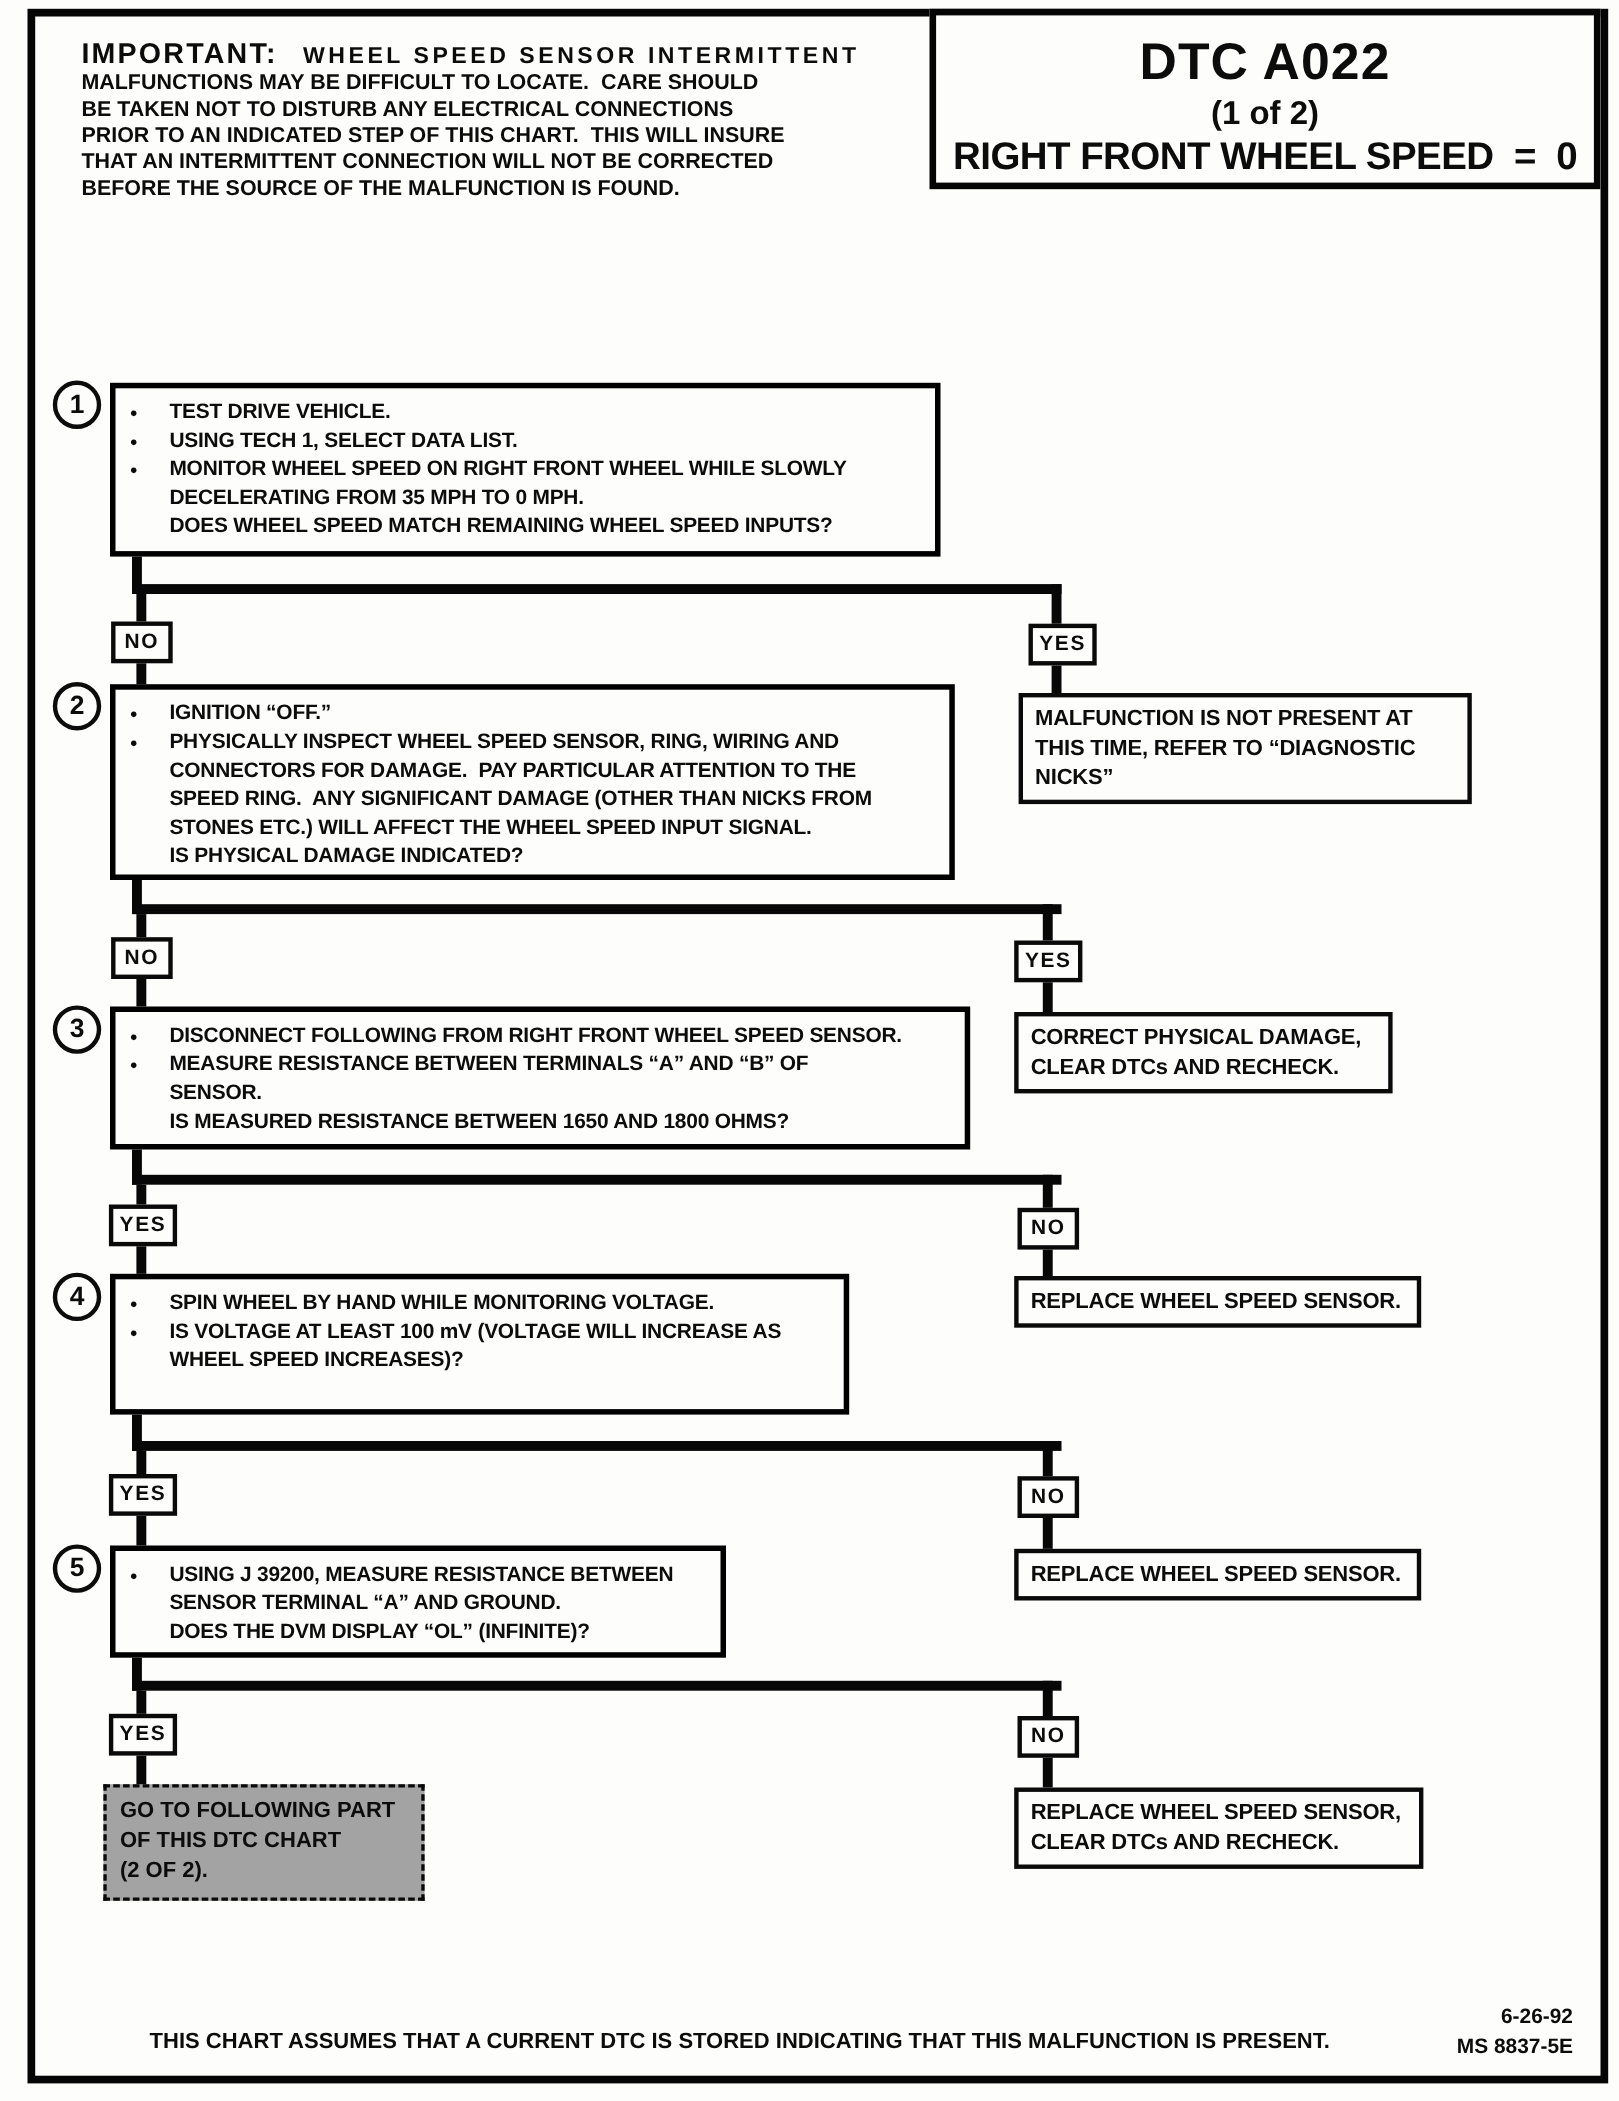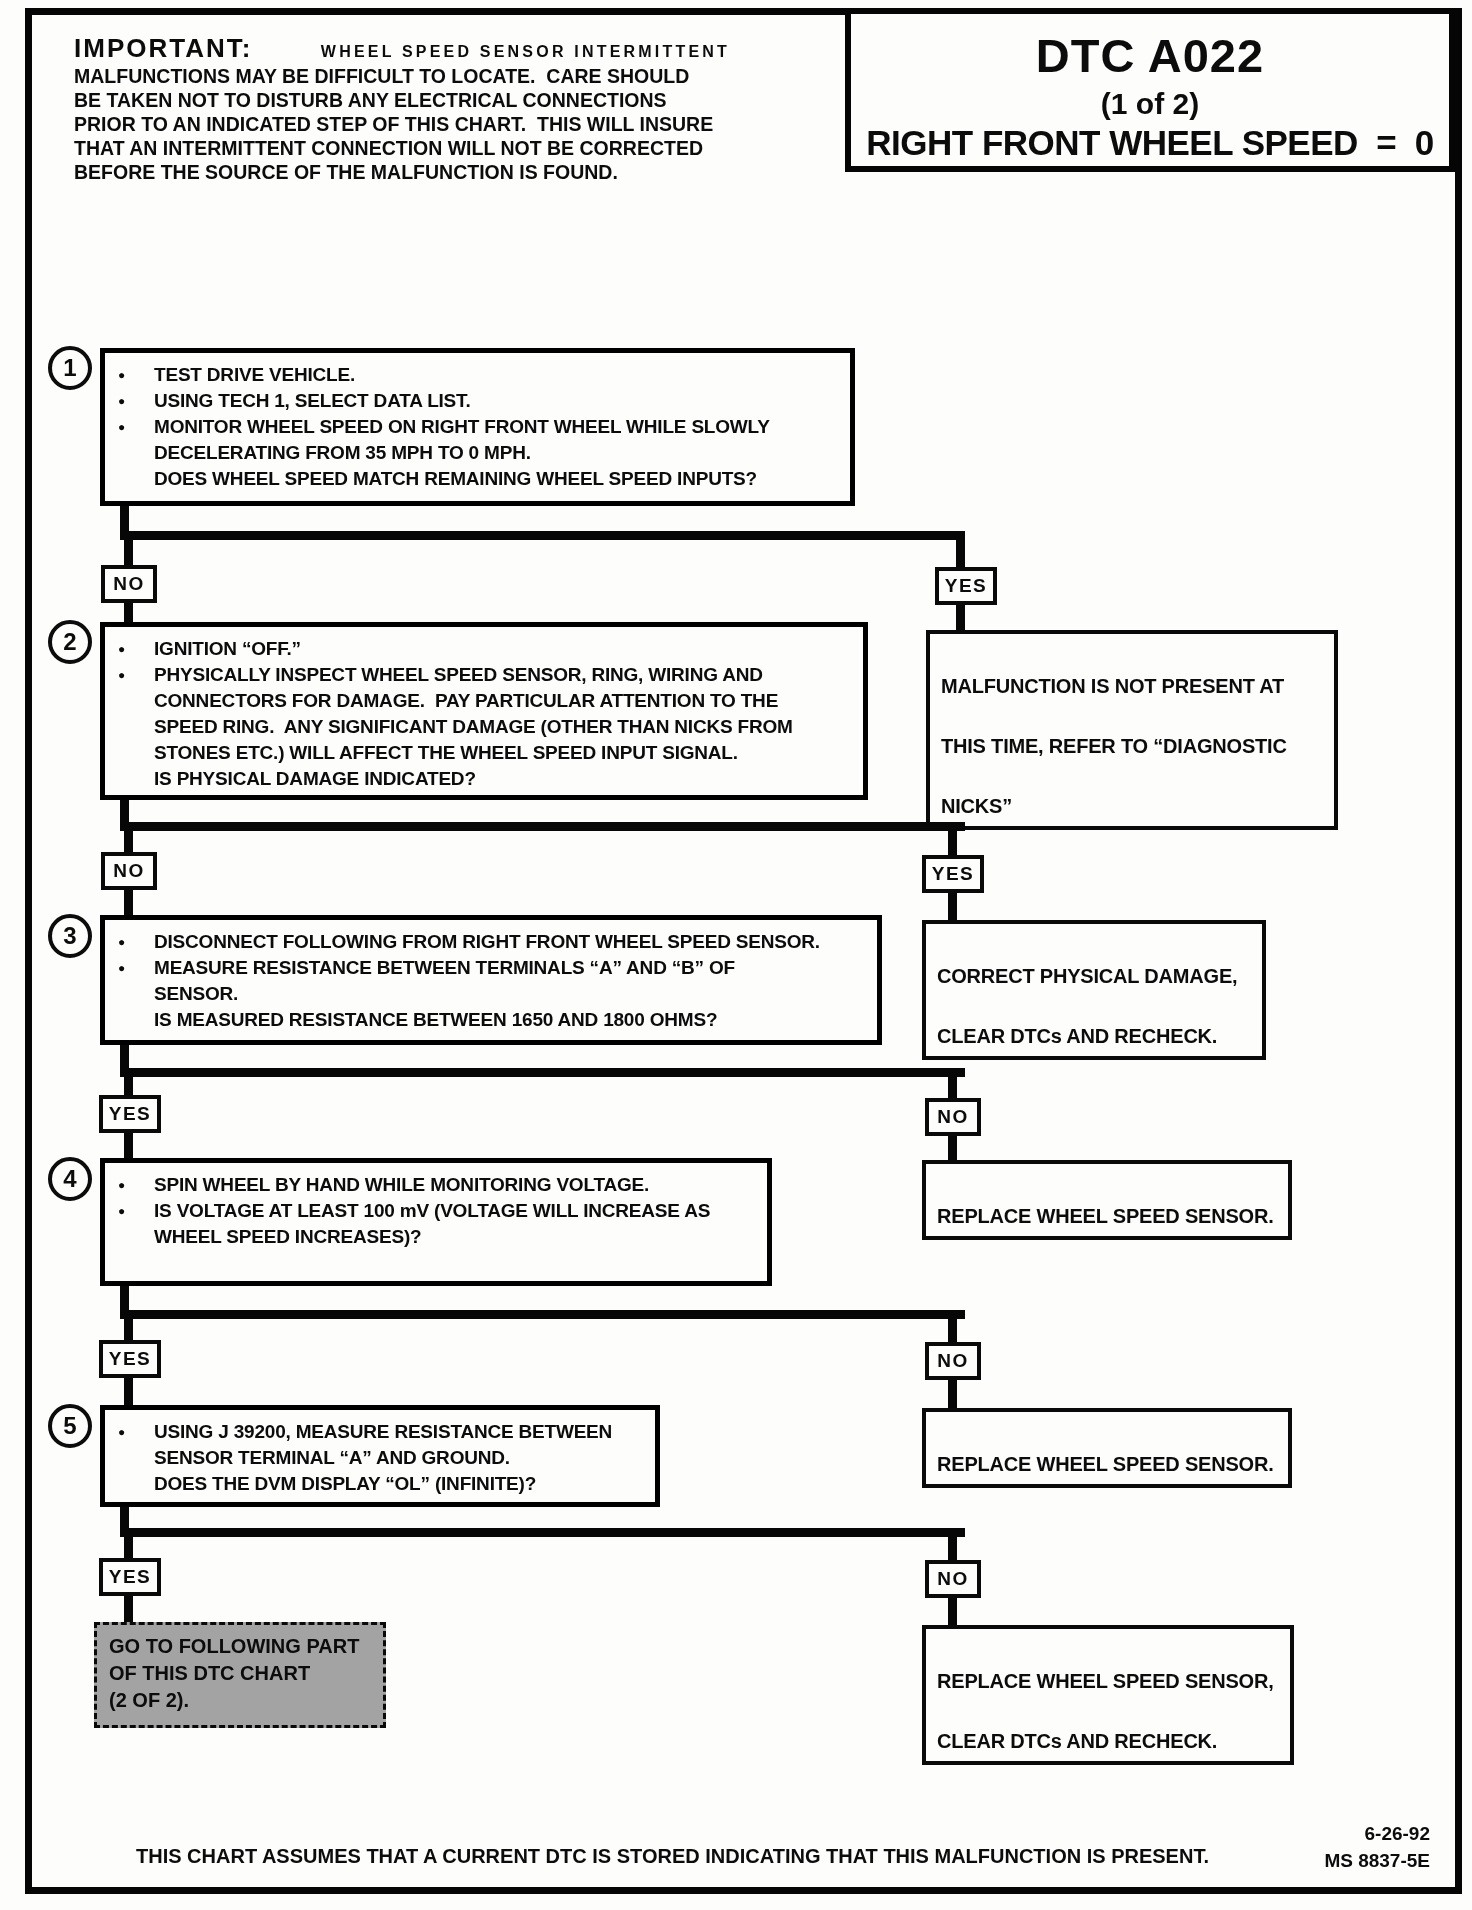--- a/index.html
+++ b/index.html
@@ -23,7 +23,7 @@
   .imp-just{display:flex;justify-content:space-between;}
   .imp-first{display:flex;justify-content:space-between;align-items:baseline;}
   .imp-label{font-size:26px;letter-spacing:2px;}
-  .imp-rest{font-size:16px;letter-spacing:3.2px;}
+  .imp-rest{font-size:21px;letter-spacing:3.2px;}
 
   
   .circ{position:absolute;width:44px;height:44px;border:4px solid #0c0c0c;border-radius:50%;

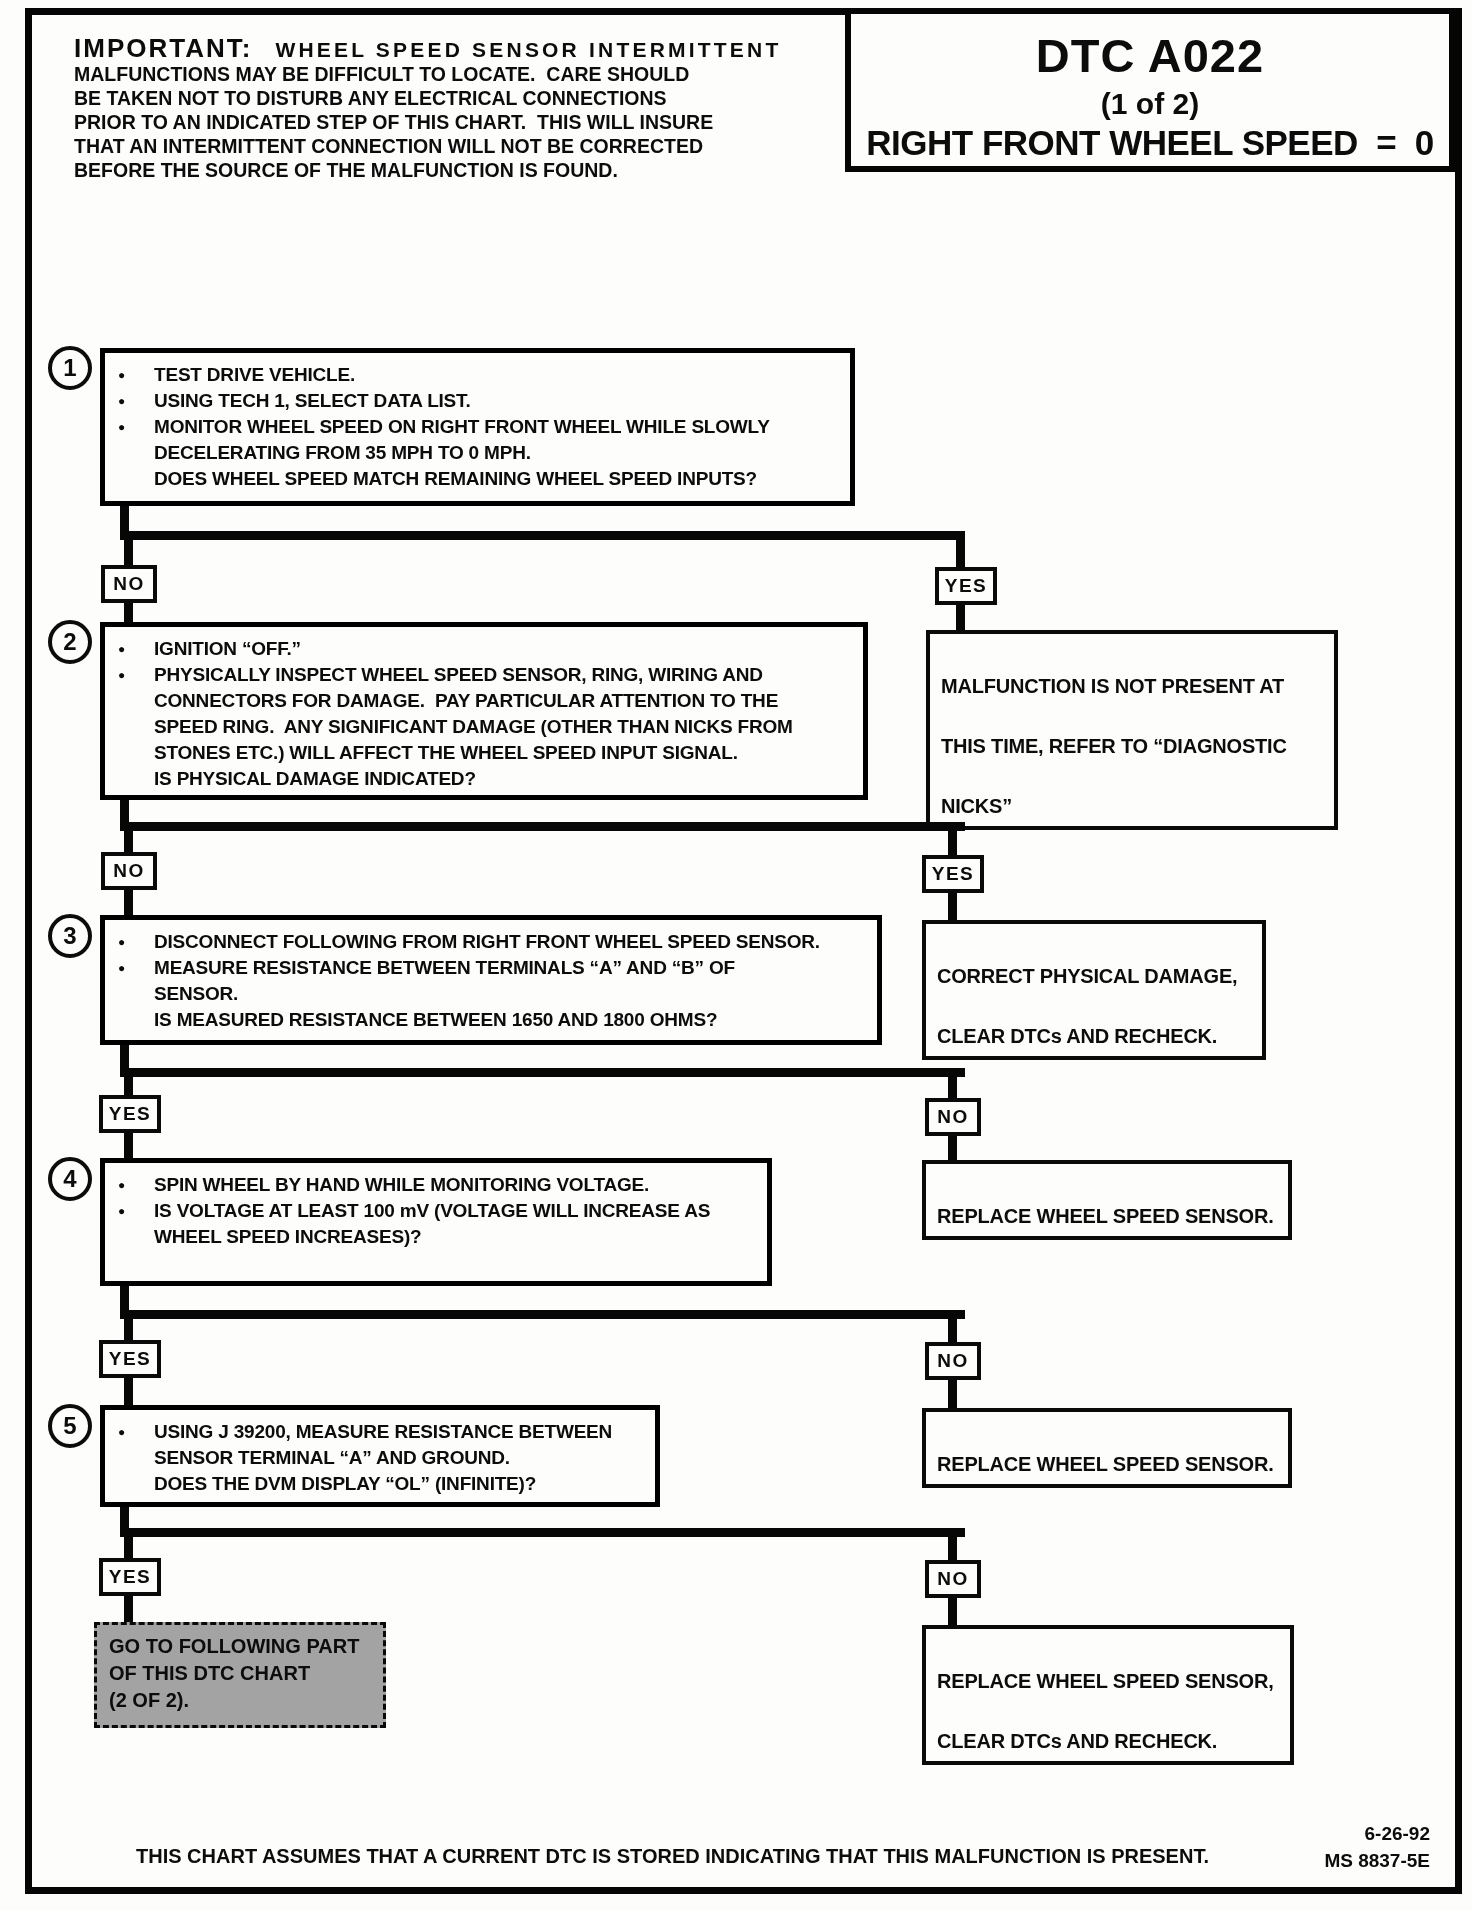--- a/index.html
+++ b/index.html
@@ -45,7 +45,7 @@
   
   .action{position:absolute;border:4px solid #0a0a0a;background:#fdfdfc;box-sizing:border-box;
     padding:6px 11px;font-size:20px;line-height:27px;letter-spacing:-0.2px;}
-  .action .aline{white-space:pre;margin-top:33px;}
+  .action .aline{white-space:pre;}
   .goto{position:absolute;border:3px dashed #0a0a0a;background:#a3a3a3;box-sizing:border-box;
     padding:8px 12px;font-size:20px;line-height:27px;}
 

